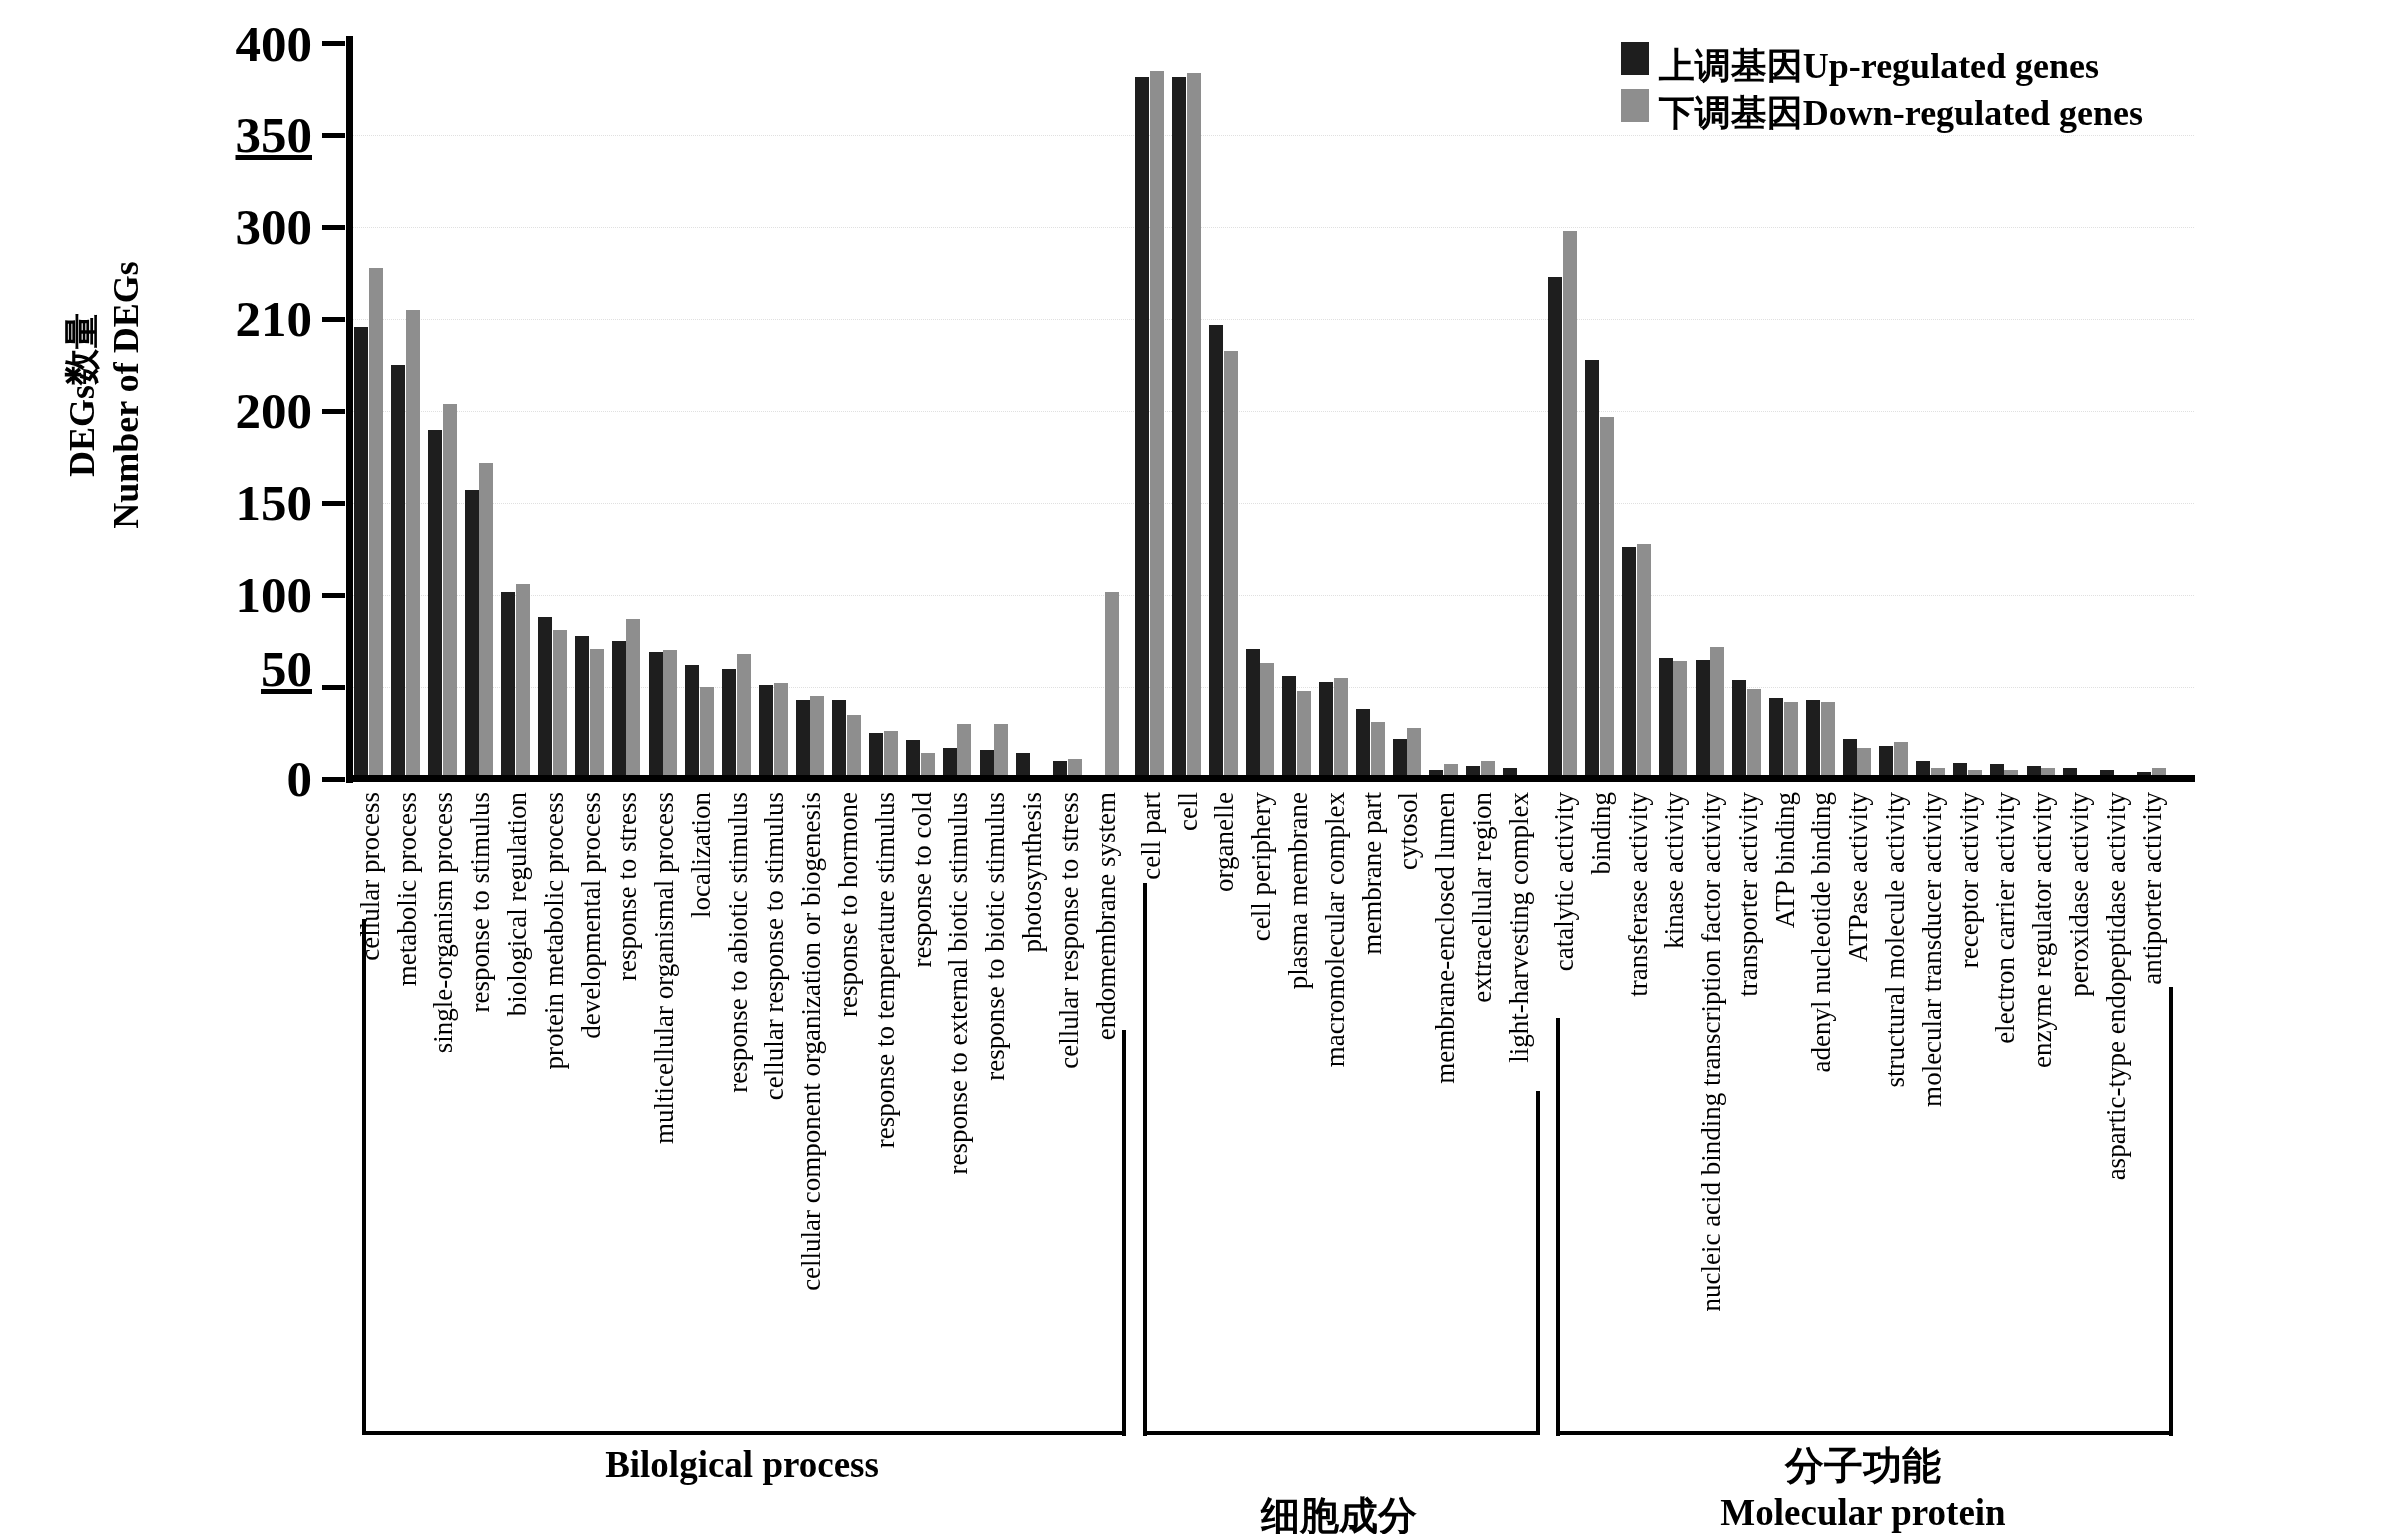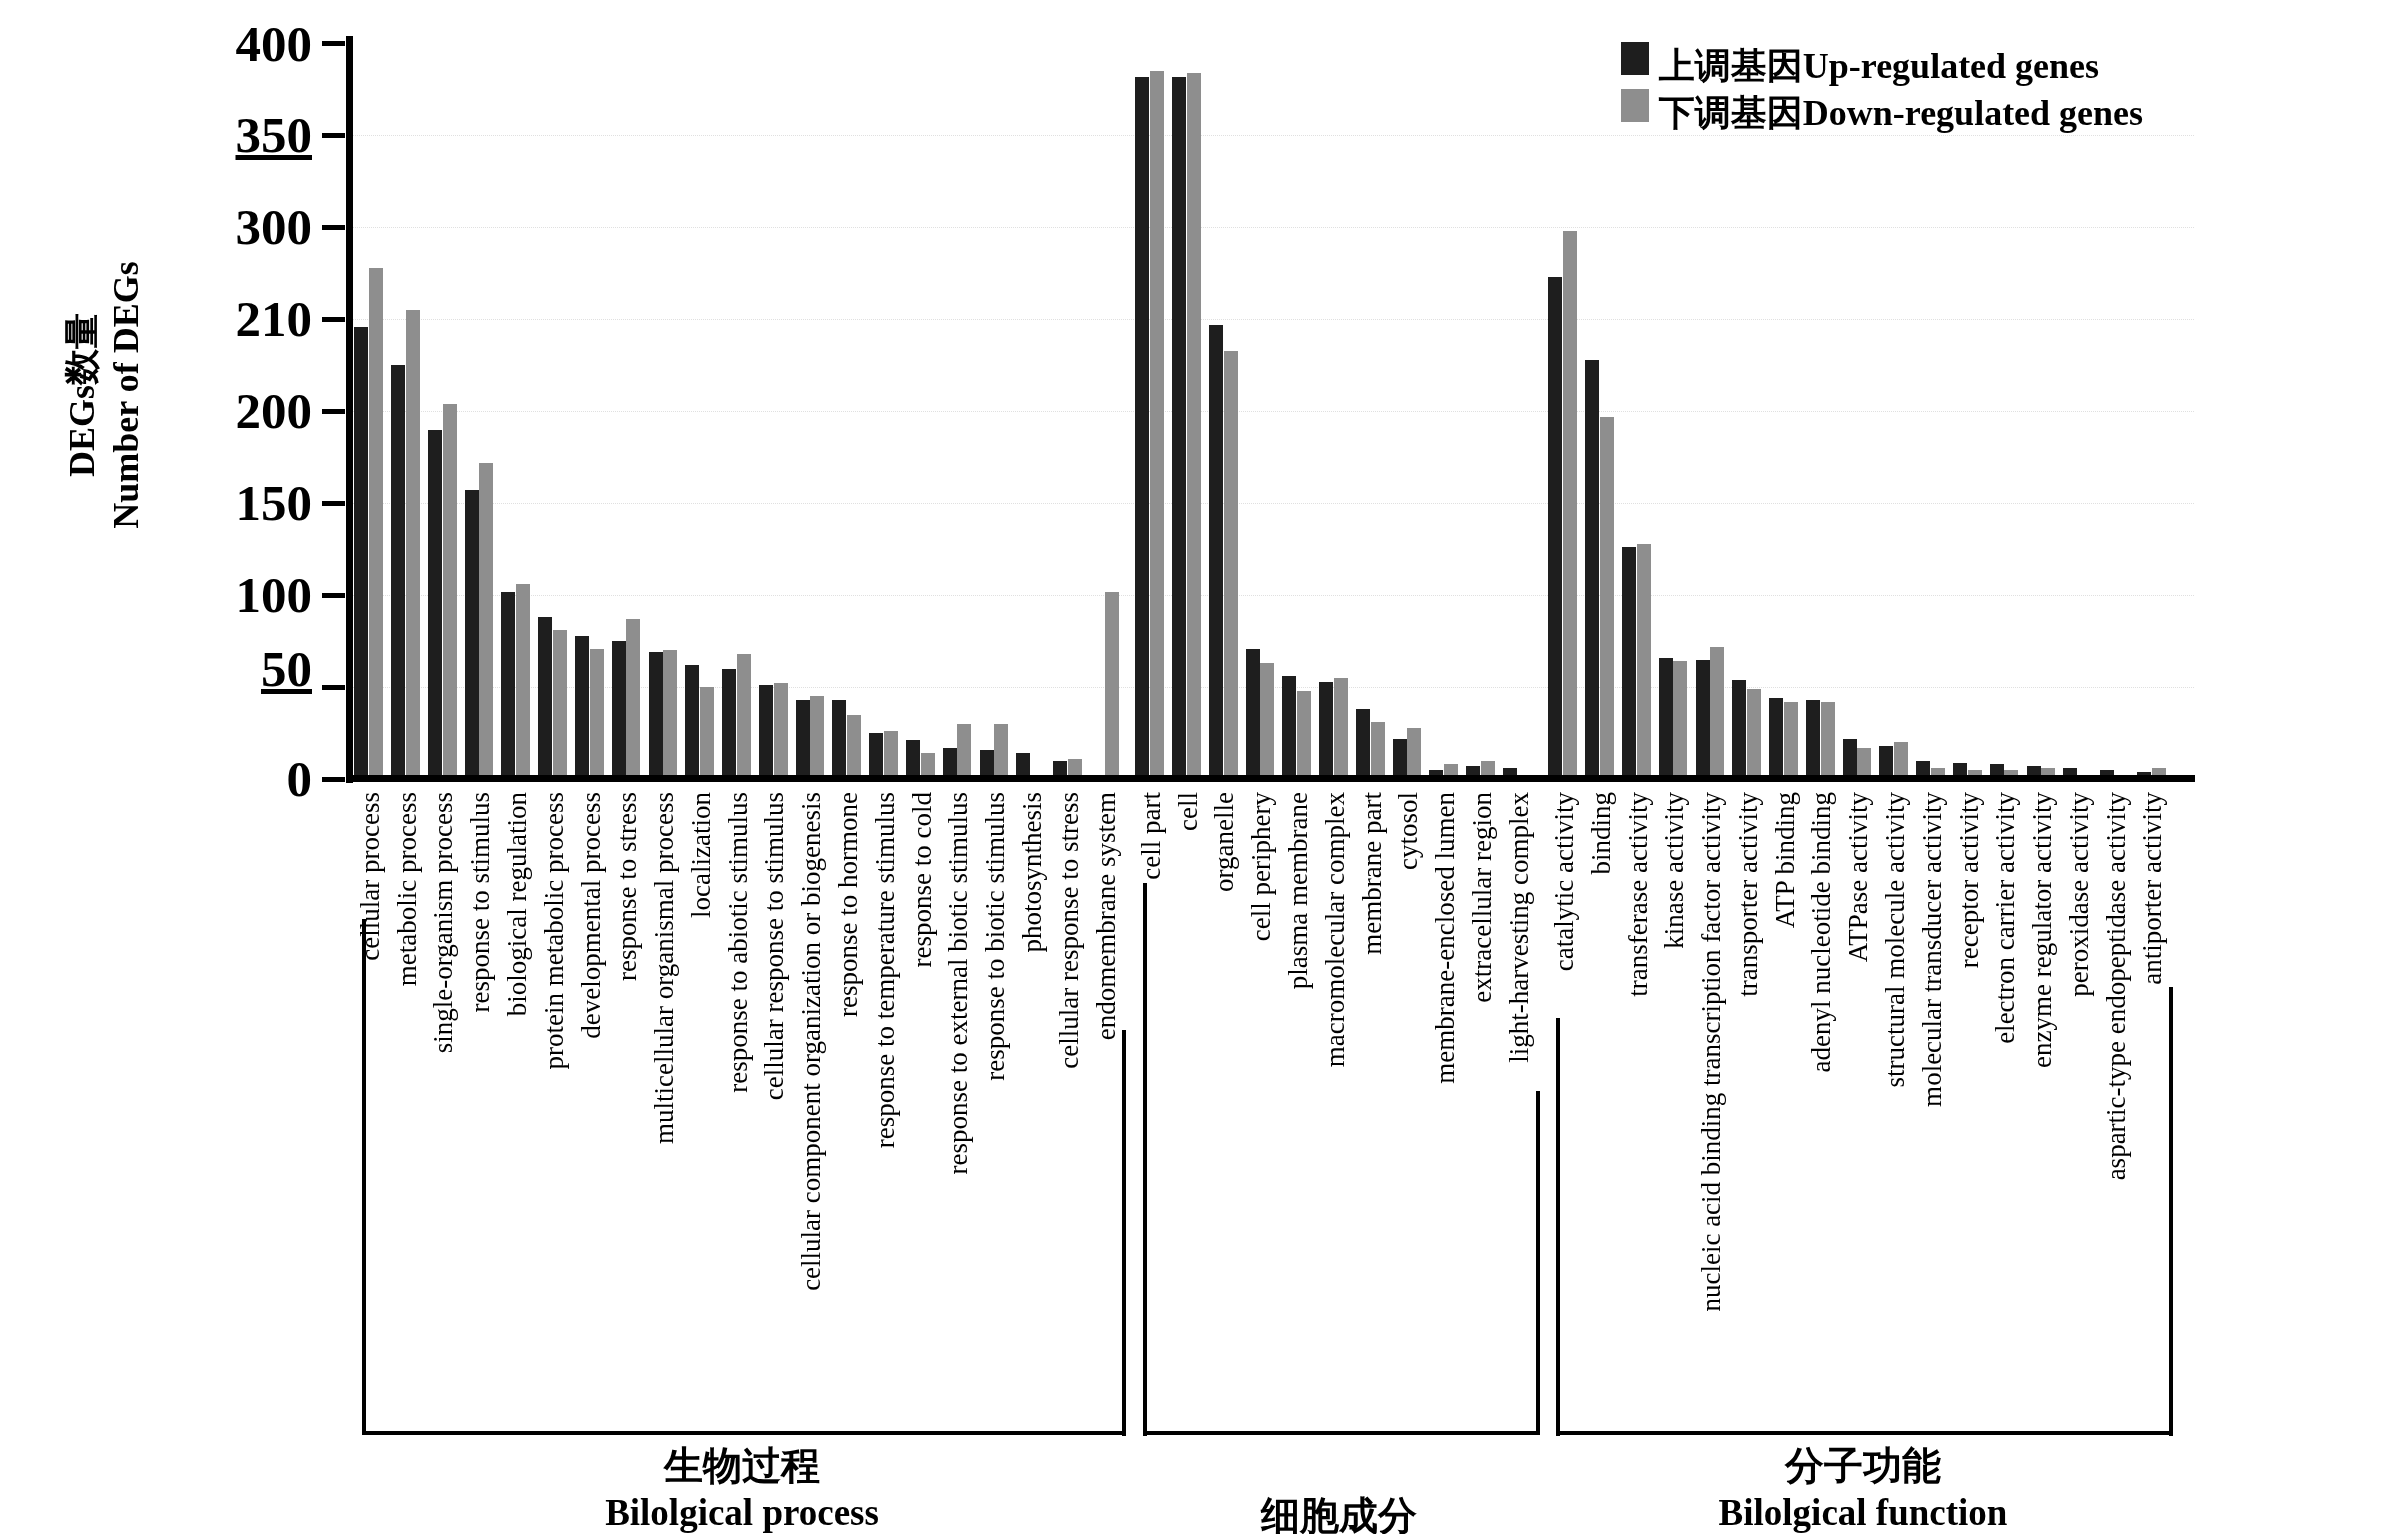--- a/index.html
+++ b/index.html
@@ -227,7 +227,6 @@
     </div>
   <div id="grouplabels">
       <div class="grouplabel" style="left: 742px; top: 1442px; width: 552px;">
-        <div class="zh">生物过程</div>
         <div class="en">Bilolgical process</div>
       </div>
       <div class="grouplabel" style="left: 1339px; top: 1492px; width: 552px;">

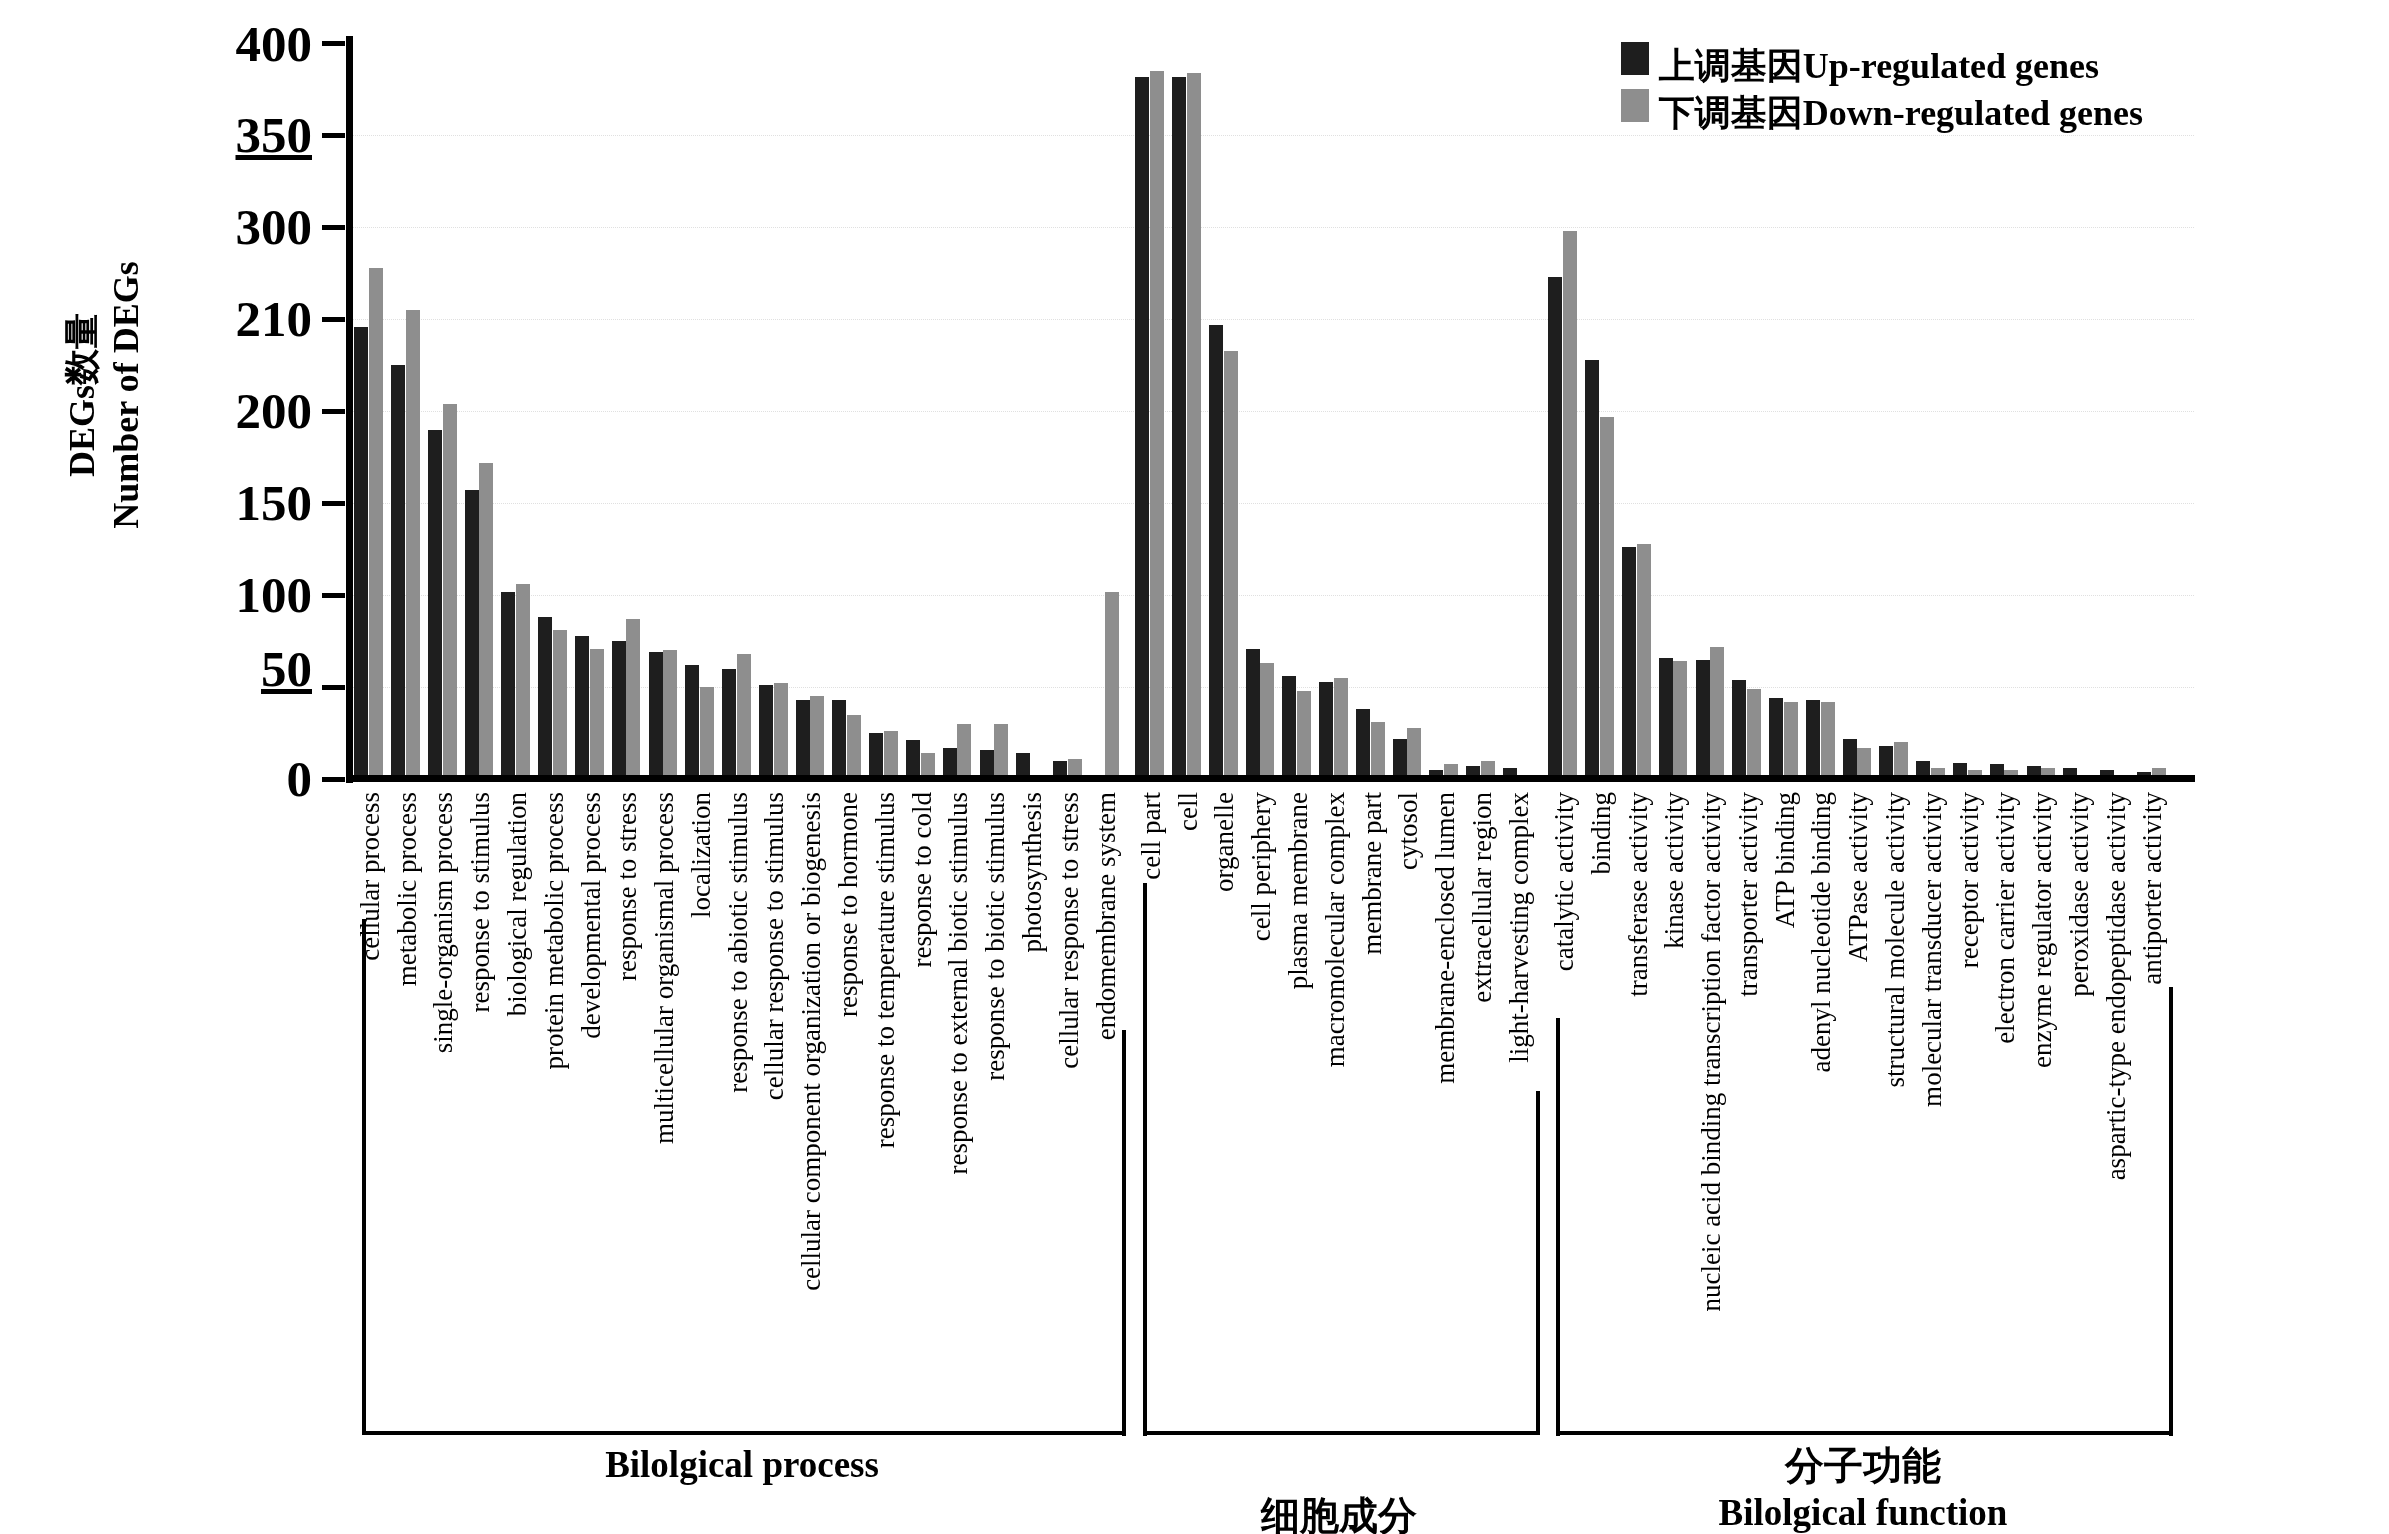--- a/index.html
+++ b/index.html
@@ -235,7 +235,7 @@
       </div>
       <div class="grouplabel" style="left: 1863px; top: 1442px; width: 552px;">
         <div class="zh">分子功能</div>
-        <div class="en">Bilolgical function</div>
+        <div class="en">Molecular protein</div>
       </div>
     </div>
 

